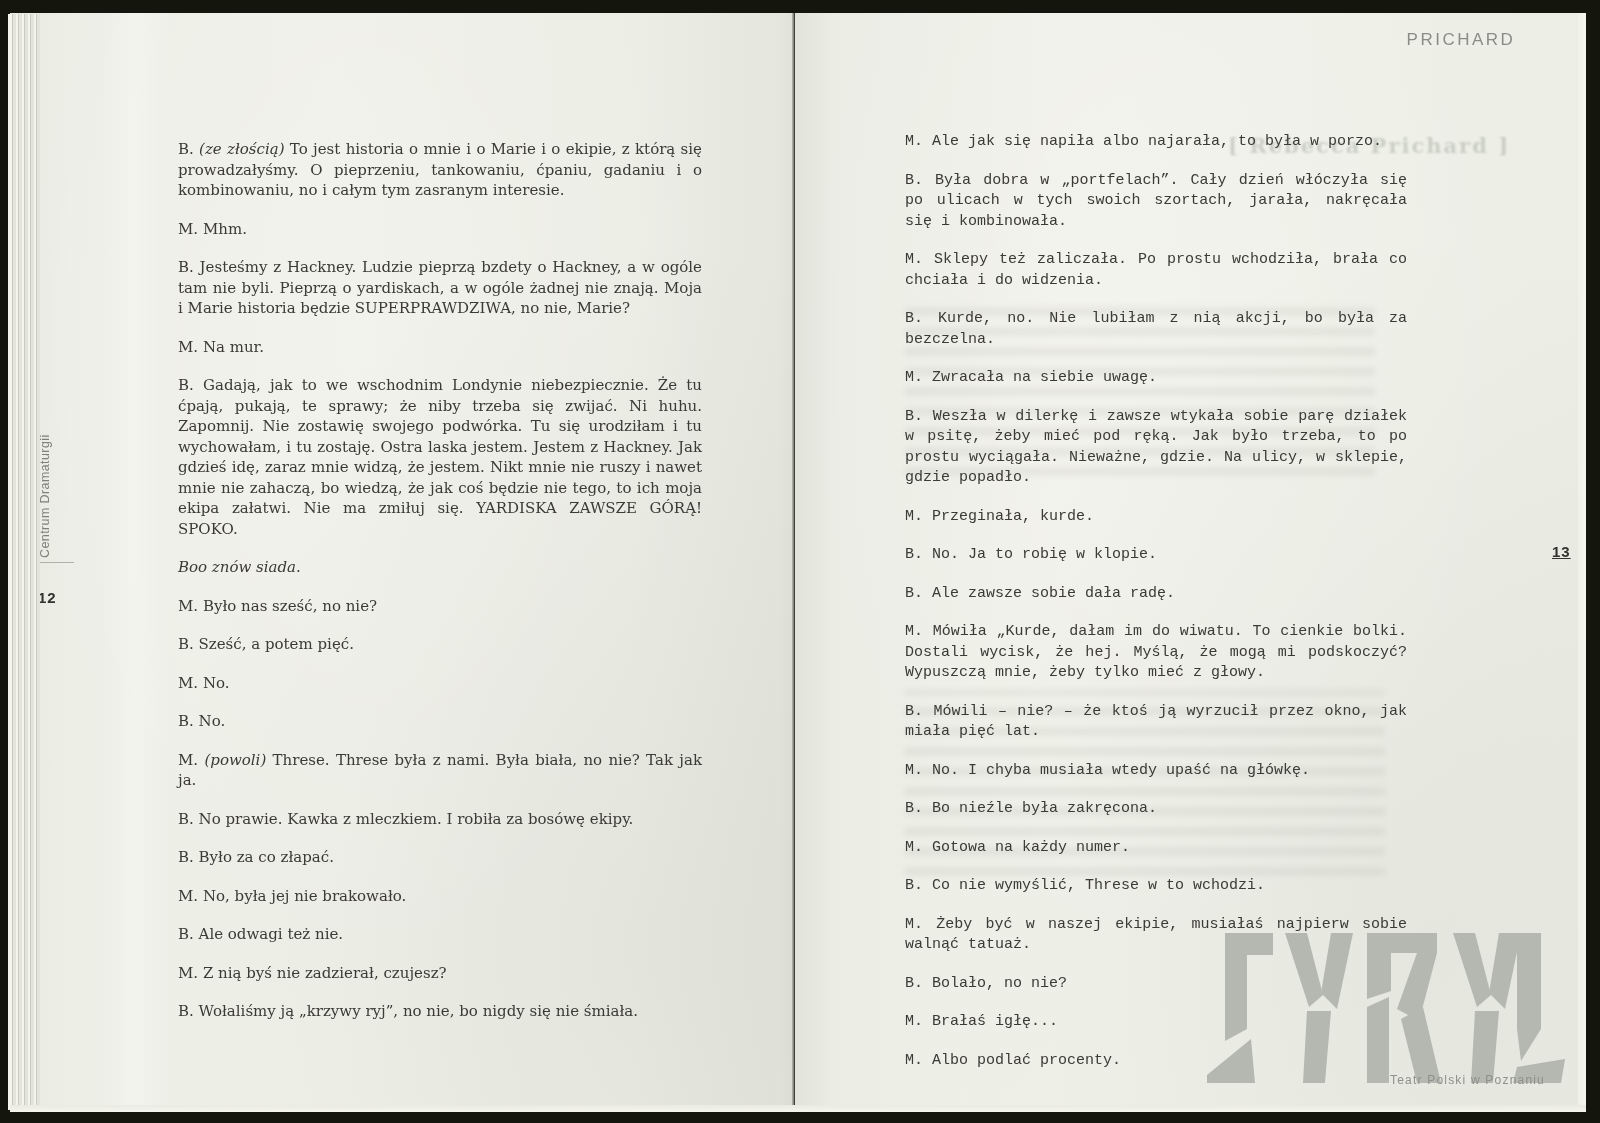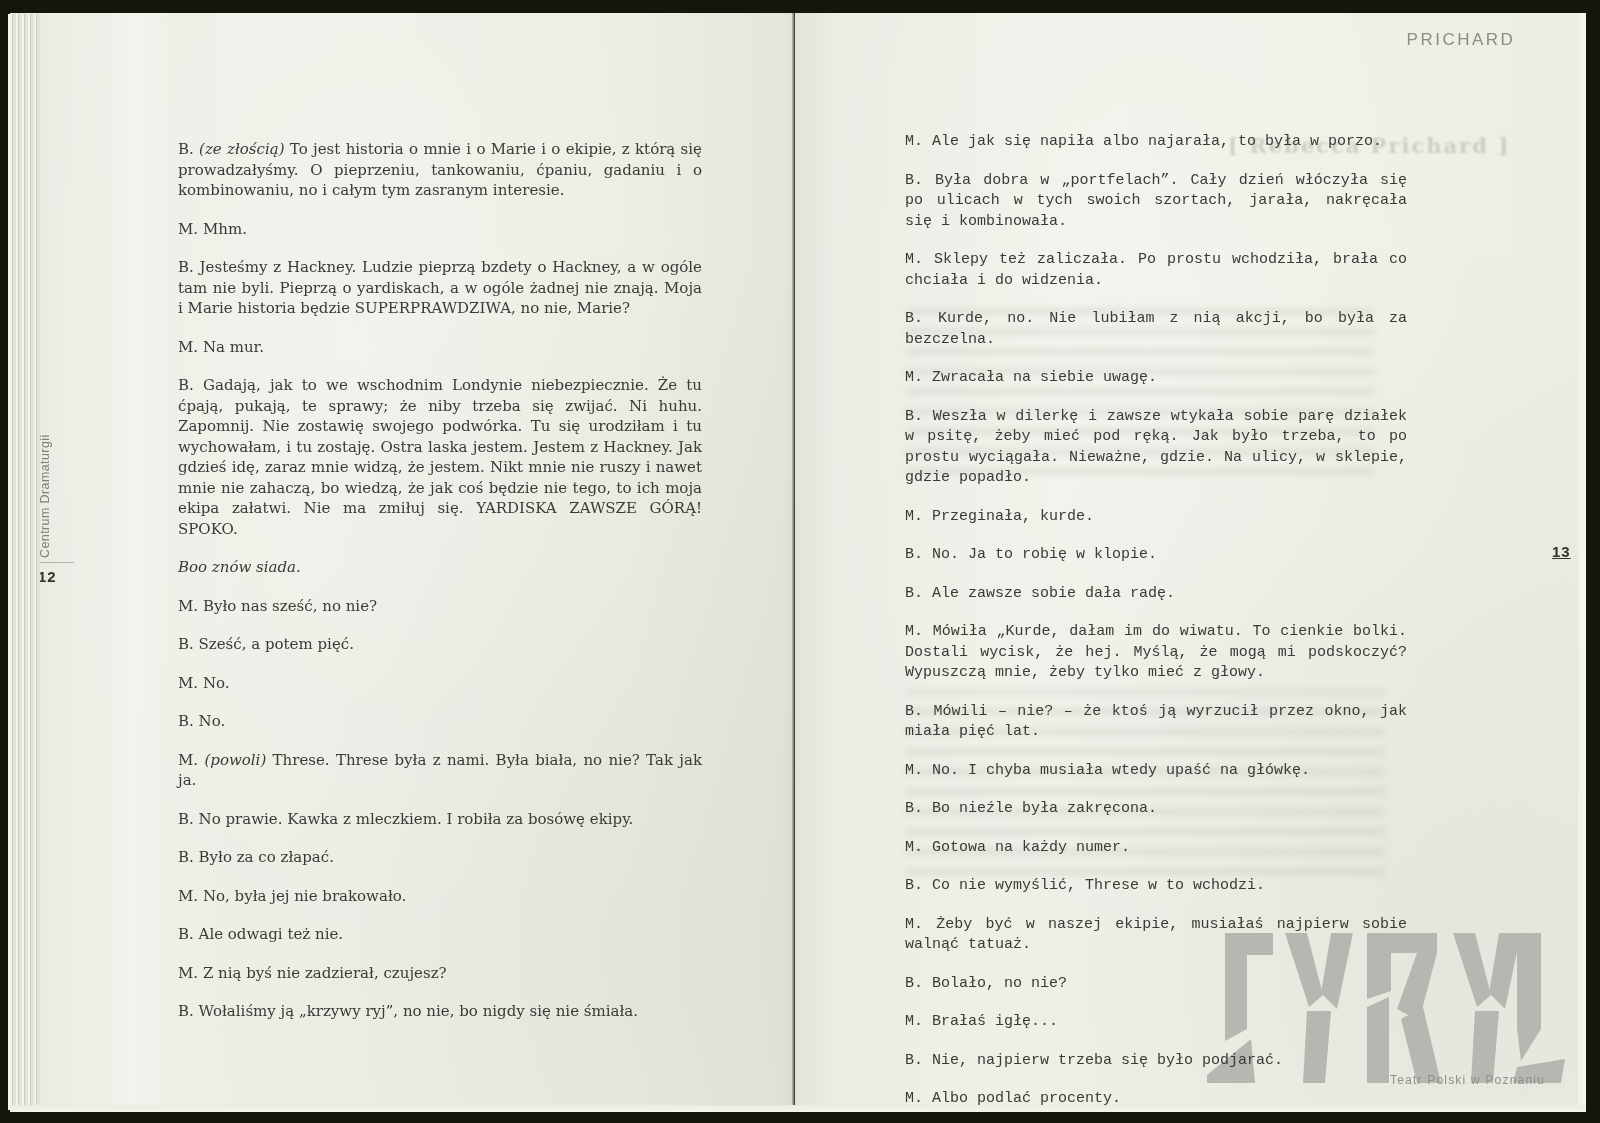--- a/index.html
+++ b/index.html
@@ -40,7 +40,7 @@
   .rule-left{position:absolute;left:20px;top:562px;width:54px;height:1px;background:#b0b1a9;z-index:3;}
   .page-num{position:absolute;z-index:3;font-family:"Liberation Sans",sans-serif;font-weight:bold;
     font-size:15px;letter-spacing:1px;color:#33322d;}
-  .pn-left{left:38px;top:568px;text-align:center;}
+  .pn-left{left:38px;top:589px;text-align:center;}
   .pn-right{left:1552px;top:543px;text-decoration:underline;}
   
   .ghost{position:absolute;left:1228px;top:133px;z-index:1;font-family:"DejaVu Serif",serif;

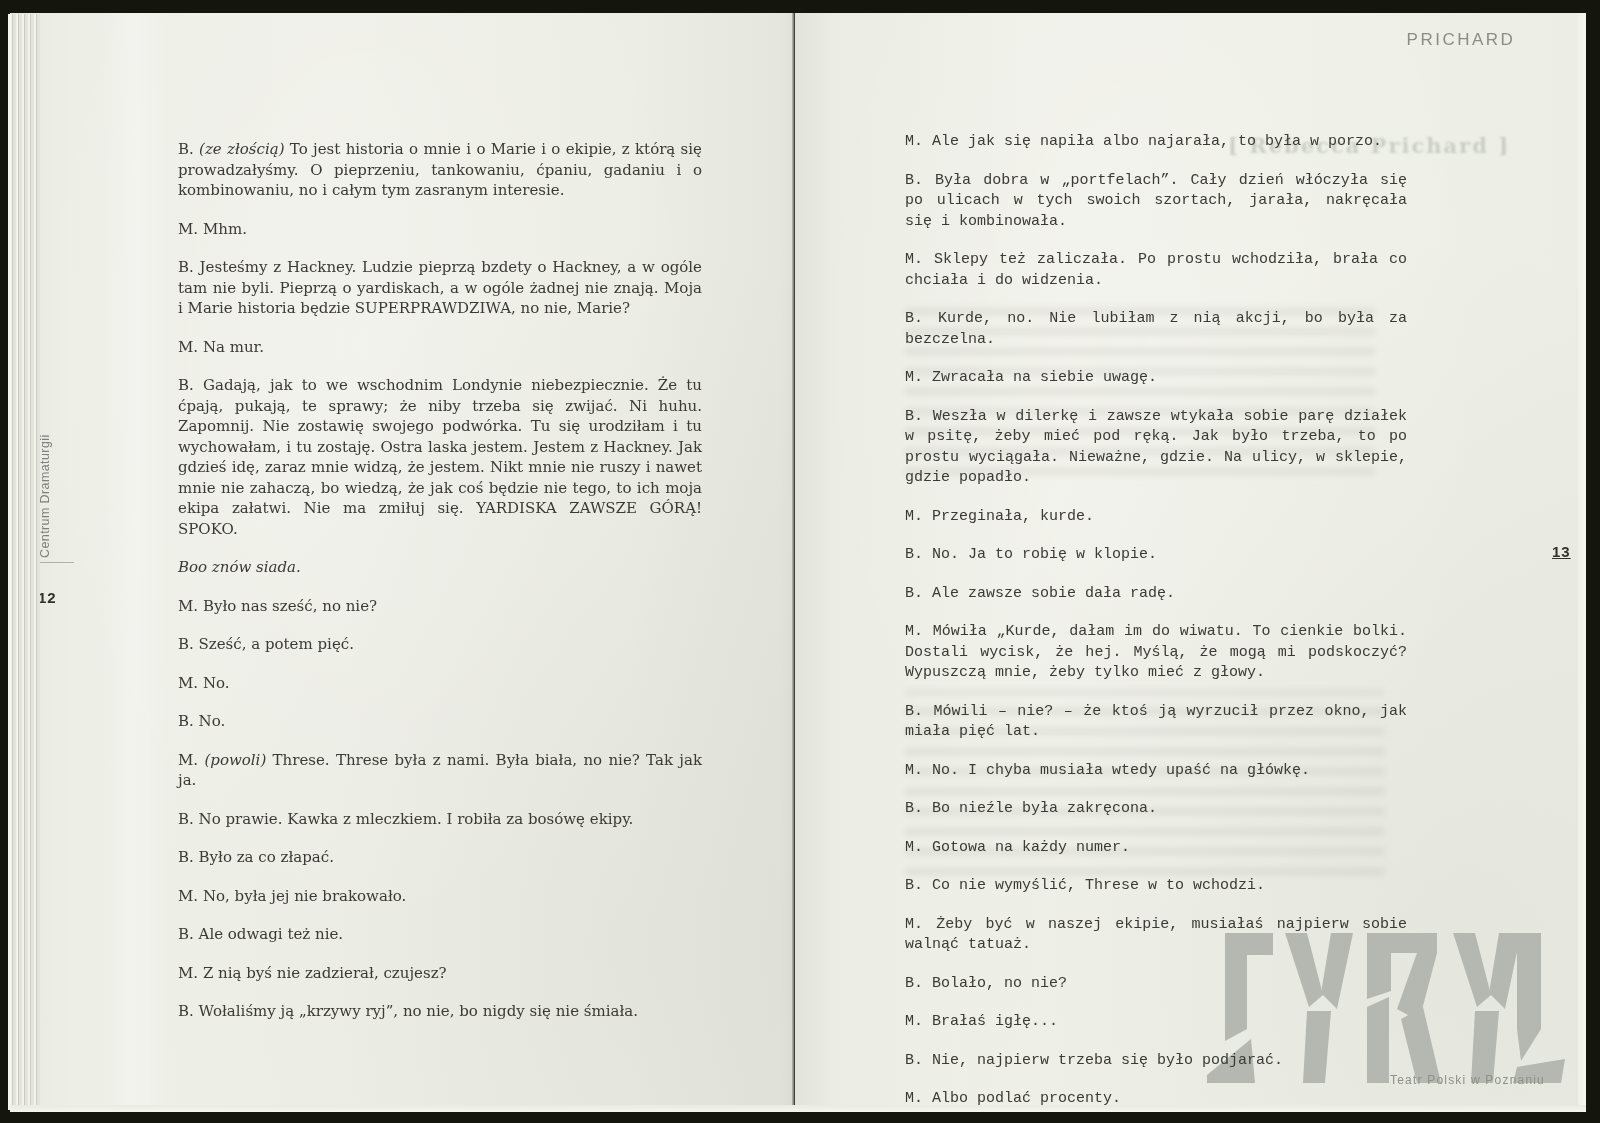--- a/index.html
+++ b/index.html
@@ -140,7 +140,6 @@
       <p><span>M. Żeby być w naszej ekipie, musiałaś najpierw sobie walnąć tatuaż.</span></p>
       <p><span>B. Bolało, no nie?</span></p>
       <p><span>M. Brałaś igłę...</span></p>
-      <p><span>B. Nie, najpierw trzeba się było podjarać.</span></p>
       <p><span>M. Albo podlać procenty.</span></p>
     </div>
 

